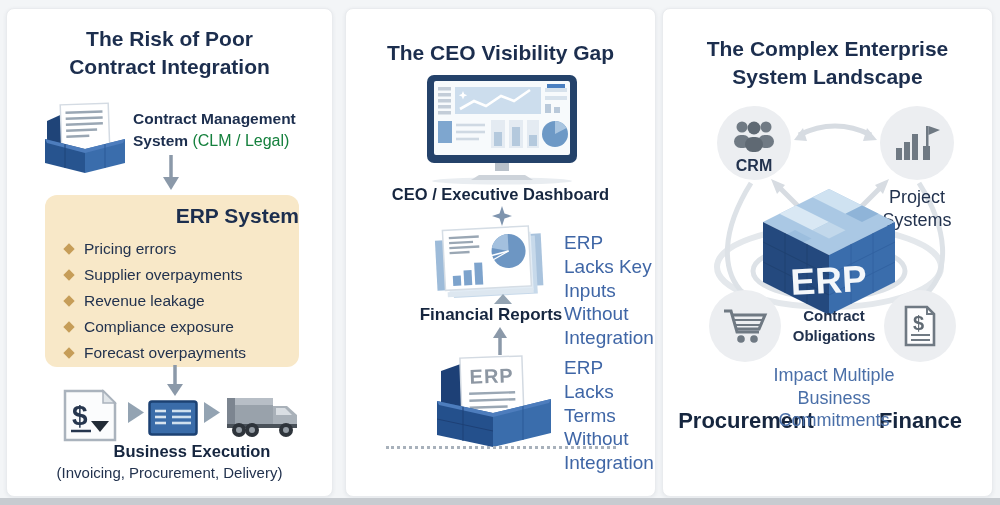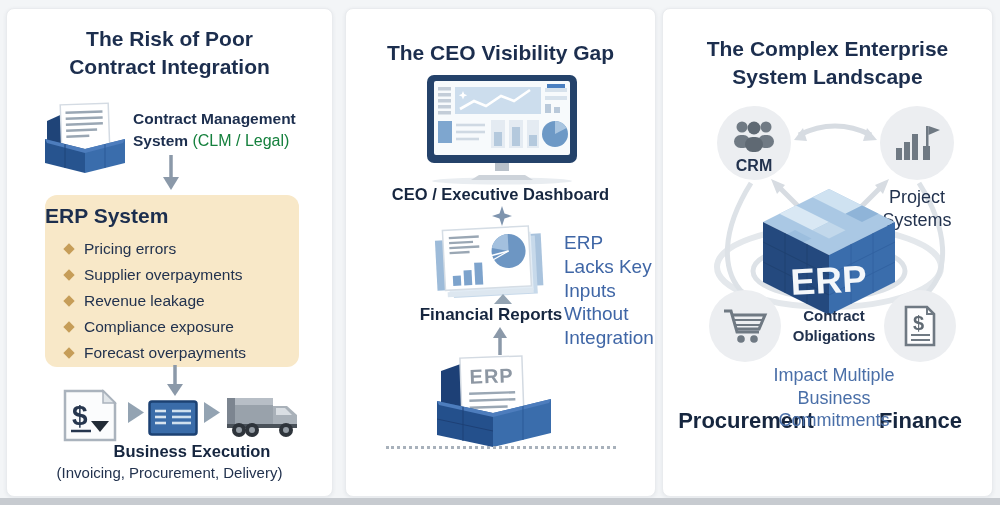--- a/index.html
+++ b/index.html
@@ -31,7 +31,7 @@
     left:38px; top:186px; width:254px; height:172px;
     background:#f8e8c8; border-radius:12px;
   }
-  .erp-box-title { margin-top:9px; text-align:left; font-size:21px; font-weight:bold; color:#1c2e4e; }
+  .erp-box-title { margin-top:9px; text-align:right; font-size:21px; font-weight:bold; color:#1c2e4e; }
   .erp-bullets { list-style:none; margin:8px 0 0 20px; }
   .erp-bullets li {
     font-size:15.5px; color:#22324e; line-height:26px; display:flex; align-items:center;

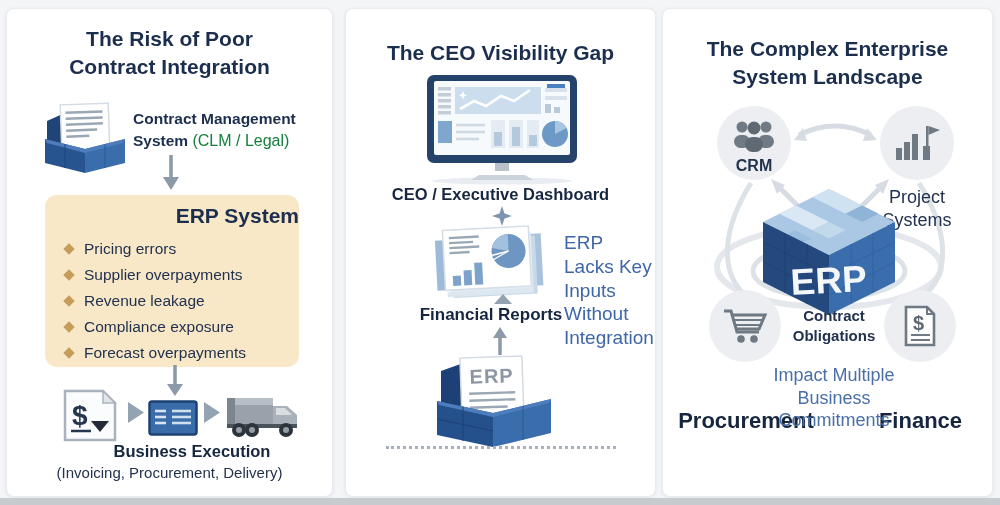--- a/index.html
+++ b/index.html
@@ -286,6 +286,7 @@
     <line x1="92" y1="53" x2="92" y2="87" stroke="#2b5a97" stroke-width="1"></line>
   </svg>
 
+  <div class="abs note" style="top:347px;">ERP Lacks Terms Without Integration</div>
 
   <div class="abs dotted-line"></div>
 </div>

